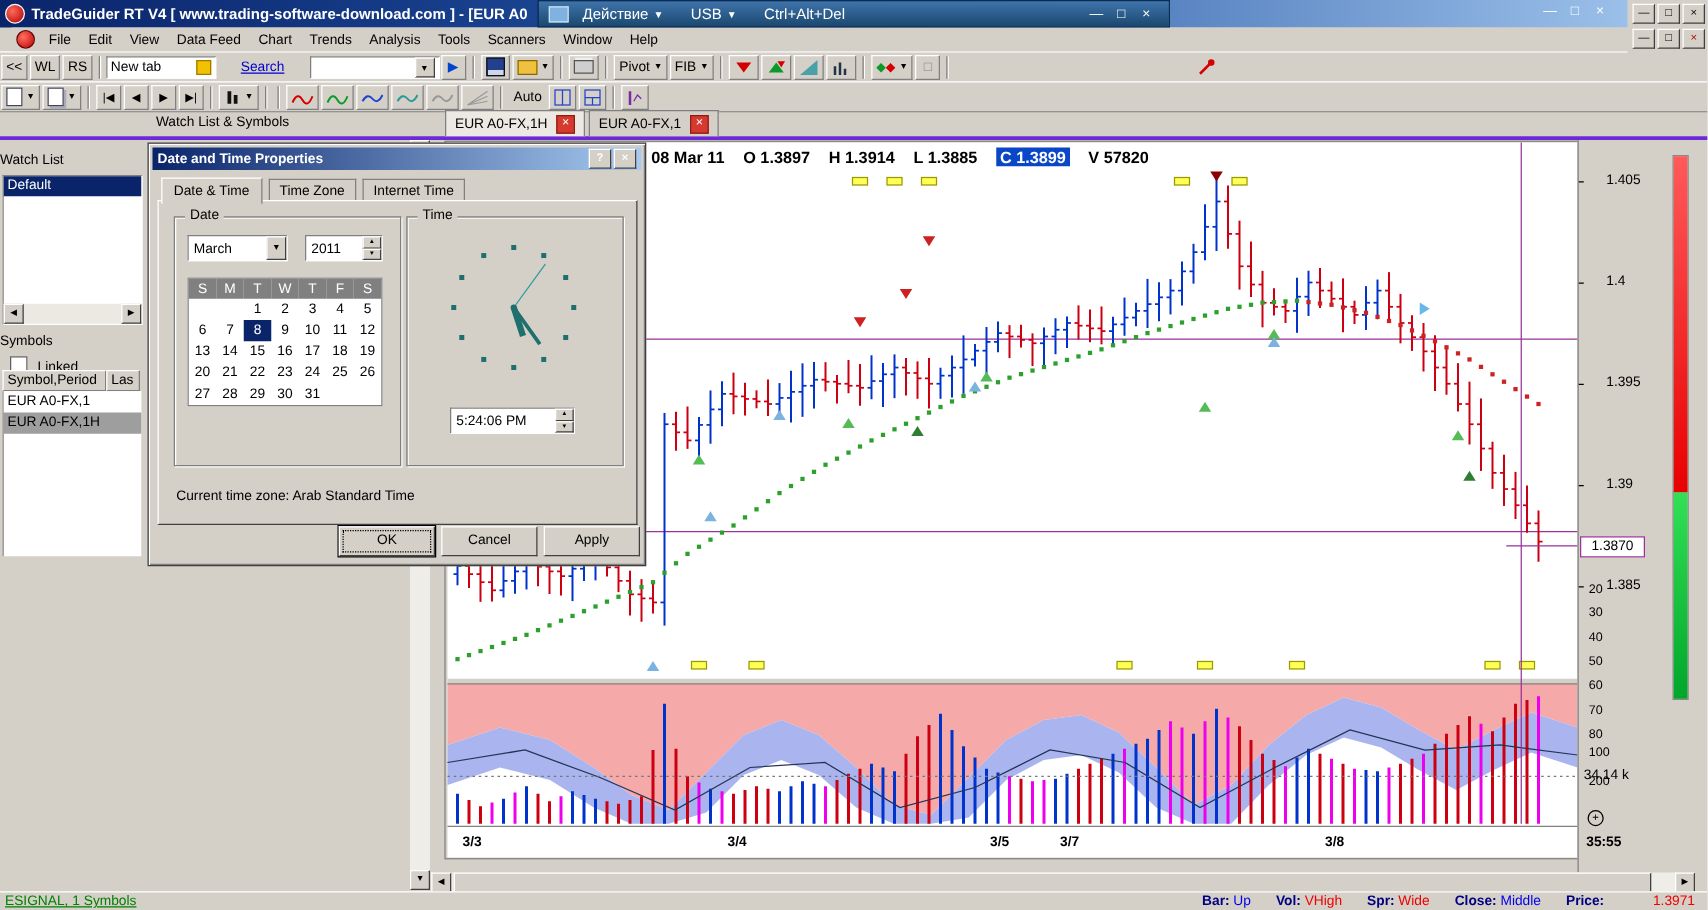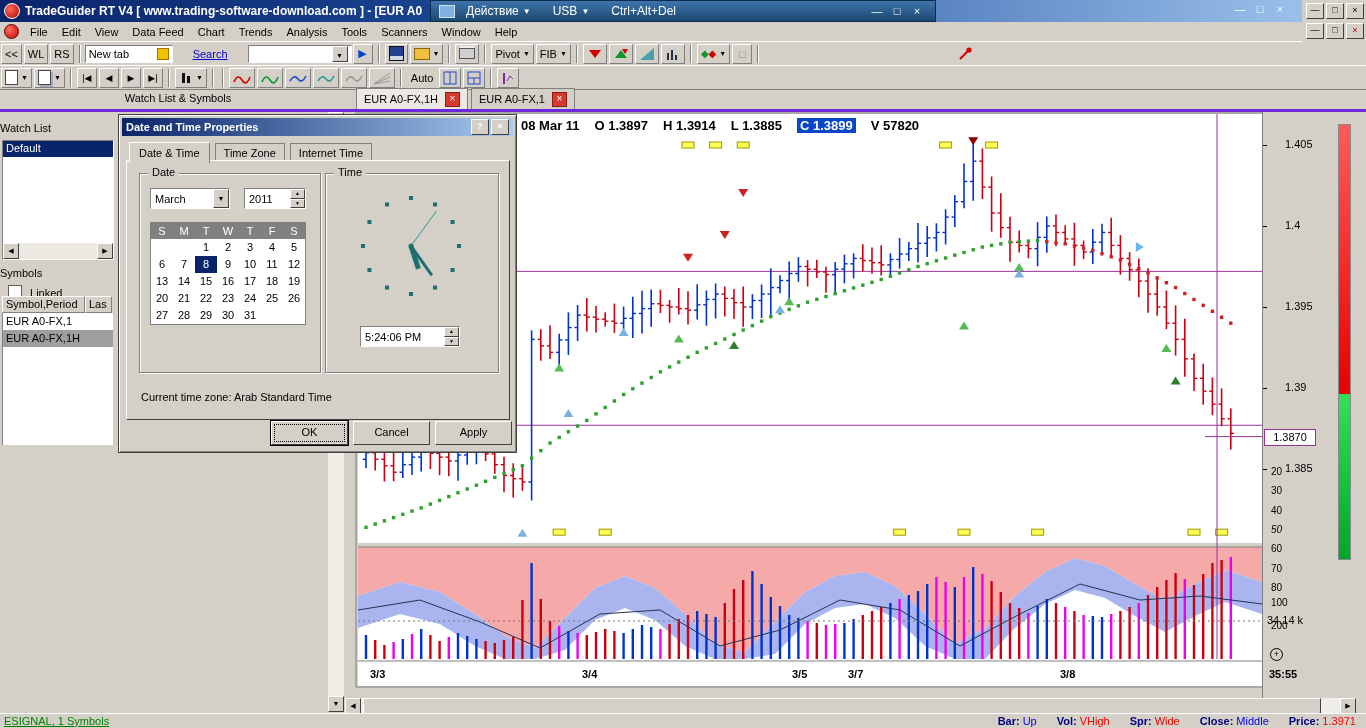--- a/index.html
+++ b/index.html
@@ -29,7 +29,7 @@
     font-size:9px;line-height:12px;text-align:center;margin-left:2px;cursor:default}
   .btn-row{display:flex;margin:3px 2px 4px 2px;justify-content:flex-end}
   
-  #menubar{position:absolute;left:0;top:22px;width:1302px;height:19px;background:#d4d0c8;
+  #menubar{position:absolute;left:9px;top:22px;width:1302px;height:19px;background:#d4d0c8;
     display:flex;align-items:center;z-index:3}
   #menu-icon{width:13px;height:13px;border-radius:50%;background:radial-gradient(circle at 35% 35%,#ff7060,#c00000);
     border:1px solid #600;margin:0 4px}

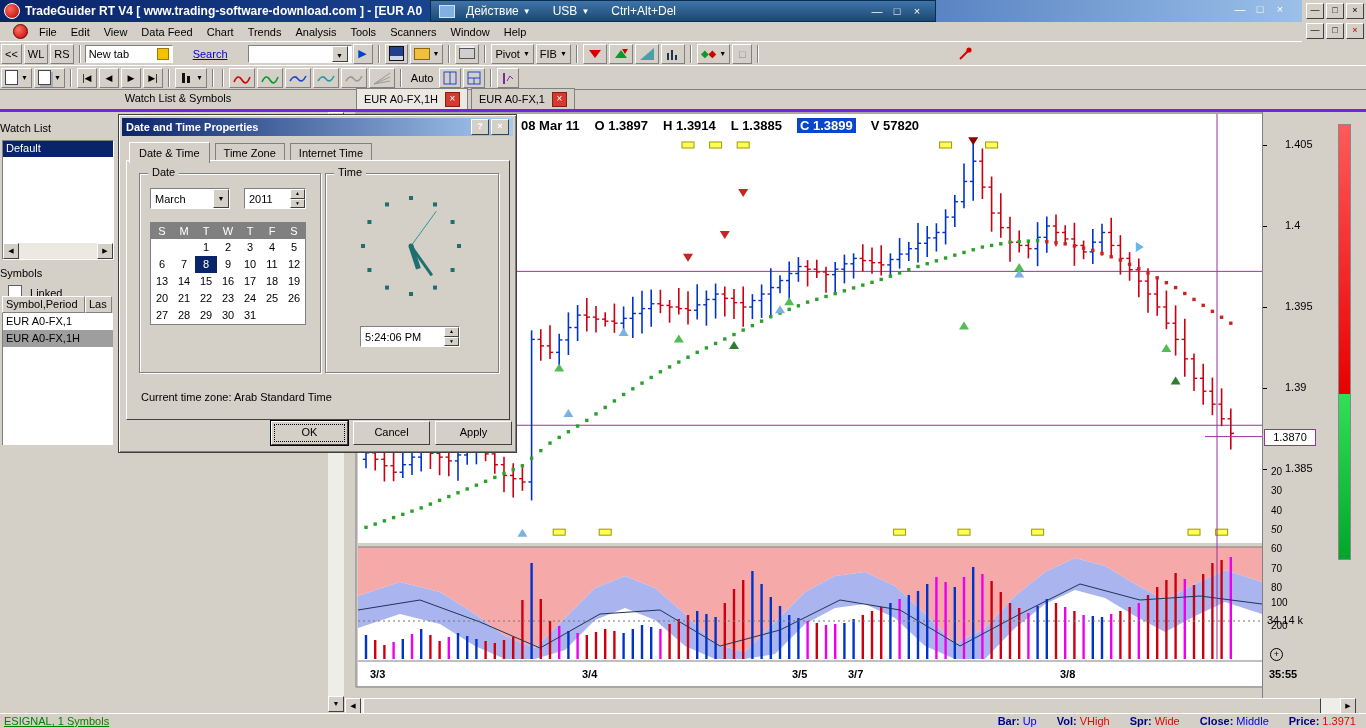--- a/index.html
+++ b/index.html
@@ -954,7 +954,7 @@
     <span class="scale-num" style="top: 354px;">20</span>
     <span class="scale-num" style="top: 373.3px;">30</span>
     <span class="scale-num" style="top: 392.6px;">40</span>
-    <span class="scale-num" style="top: 411.9px; font-style: italic;">50</span>
+    <span class="scale-num" style="top: 411.9px;">50</span>
     <span class="scale-num" style="top: 431.2px;">60</span>
     <span class="scale-num" style="top: 450.5px;">70</span>
     <span class="scale-num" style="top: 469.8px;">80</span>

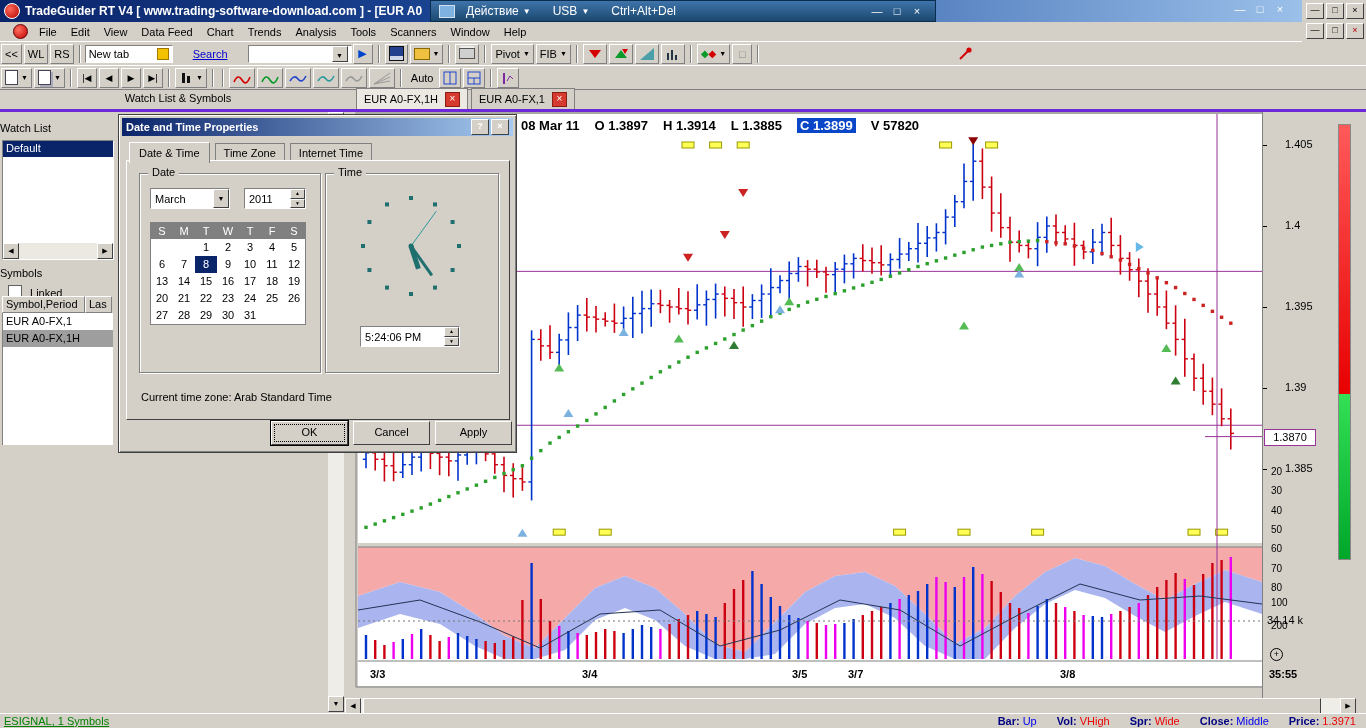--- a/index.html
+++ b/index.html
@@ -980,7 +980,7 @@
       <span><span class="st-lbl">Vol:</span><span style="color: rgb(238, 0, 0);">VHigh</span></span>
       <span><span class="st-lbl">Spr:</span><span style="color: rgb(238, 0, 0);">Wide</span></span>
       <span><span class="st-lbl">Close:</span><span style="color: rgb(0, 0, 238);">Middle</span></span>
-      <span><span class="st-lbl">Price:</span><span style="color: rgb(238, 0, 0);">1.3971</span></span>
+      <span><span class="st-lbl">Price:</span><span style="color: rgb(238, 0, 0); margin-left: 36px;">1.3971</span></span>
     </span>
 </div>
 

